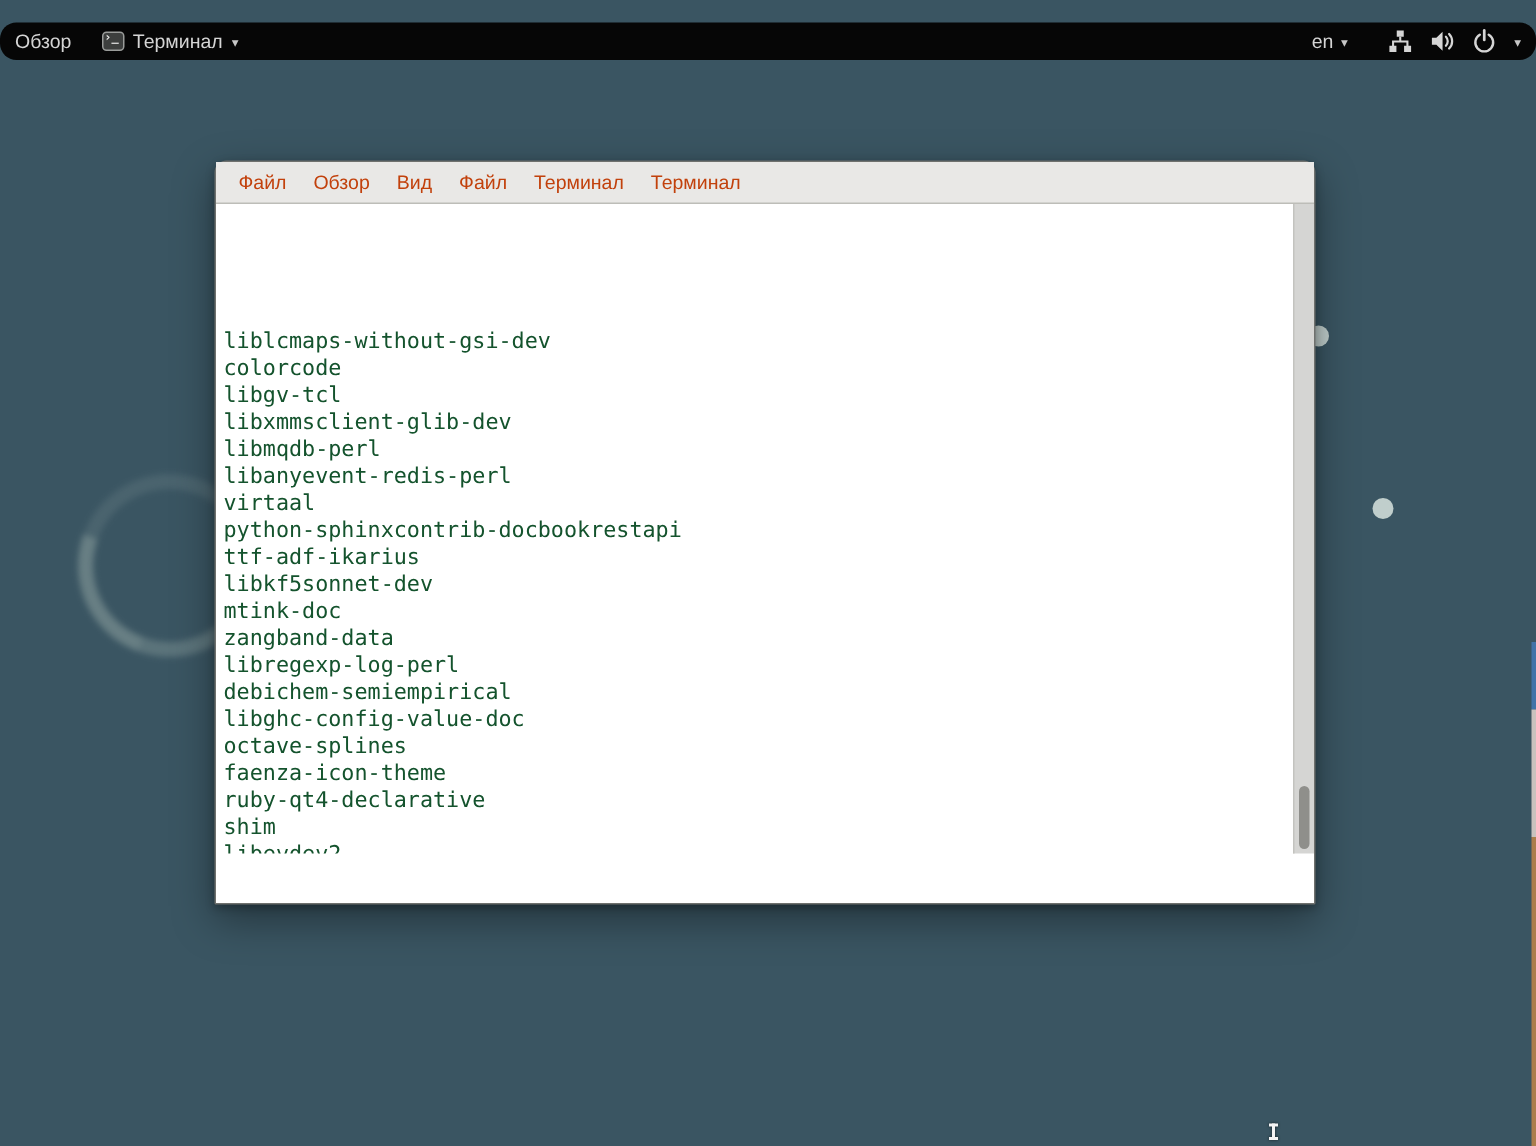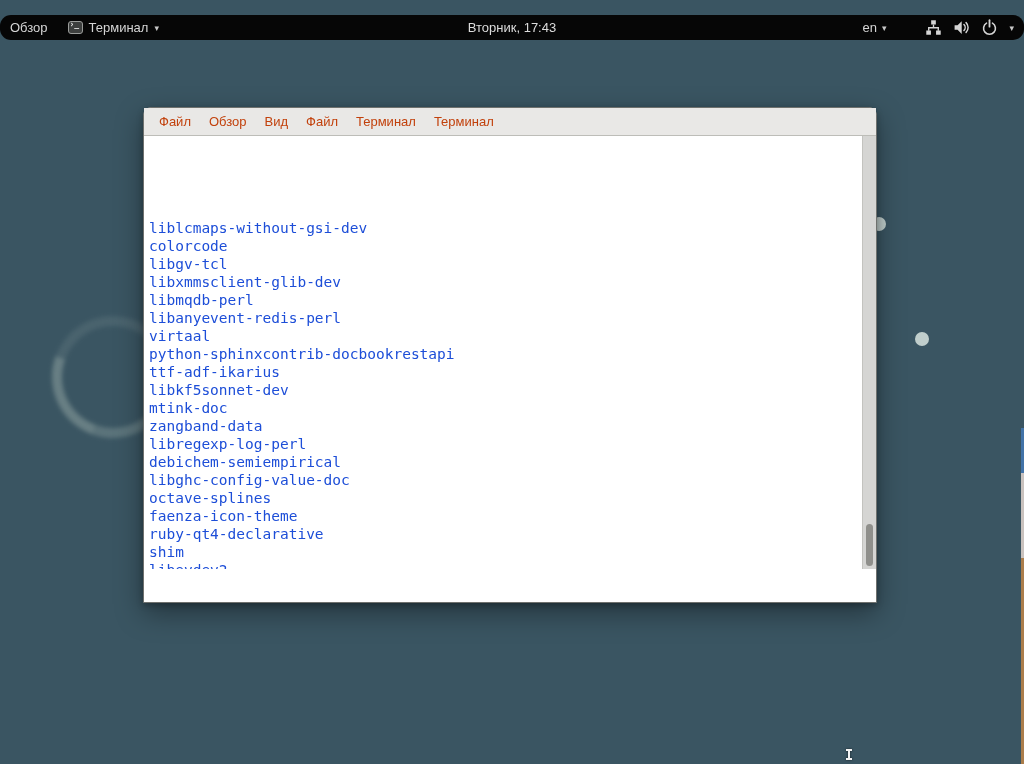--- a/index.html
+++ b/index.html
@@ -136,7 +136,6 @@
     </span>
   </div>
 
-  <div class="tb-clock">Вторник, 17:43</div>
 
   <div class="tb-right">
     <span class="tb-kbd">

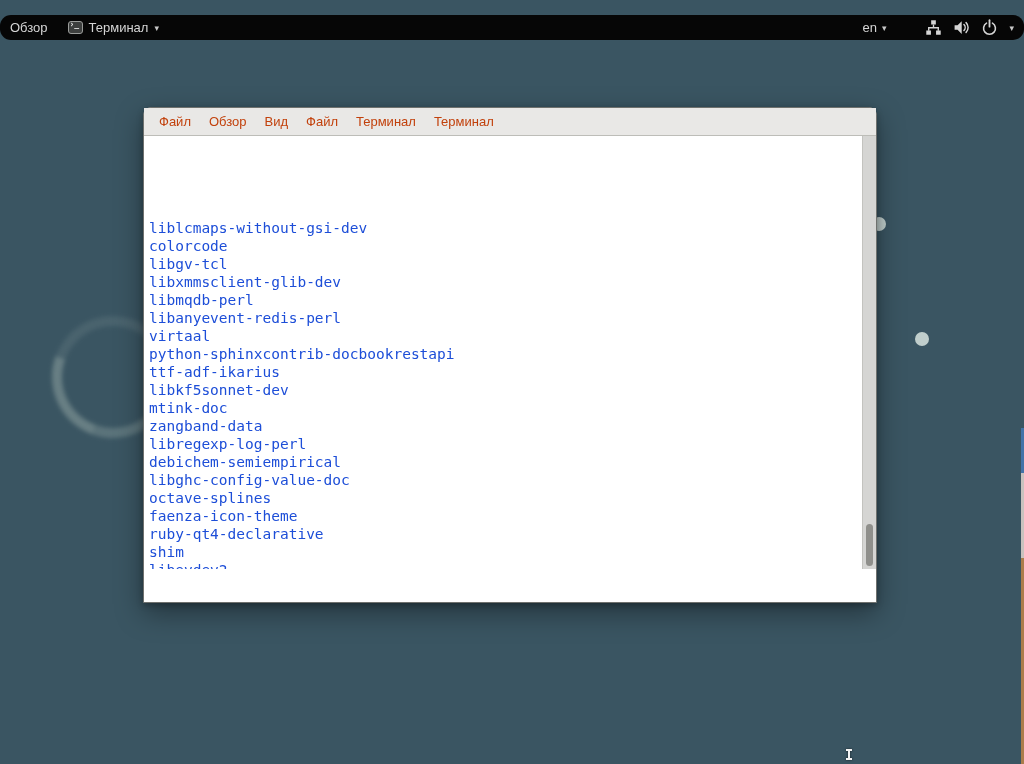--- a/index.html
+++ b/index.html
@@ -58,7 +58,7 @@
     position:absolute; left:0; right:0; text-align:center; color:#dcdcdc;
   }
   .tb-right { position:absolute; right:10px; display:flex; align-items:center; gap:11px; }
-  .tb-kbd { display:flex; align-items:center; gap:5px; margin-right:28px; }
+  .tb-kbd { display:flex; align-items:center; gap:5px; margin-right:16px; }
   .tb-icon { width:17px; height:17px; display:block; }
 
   

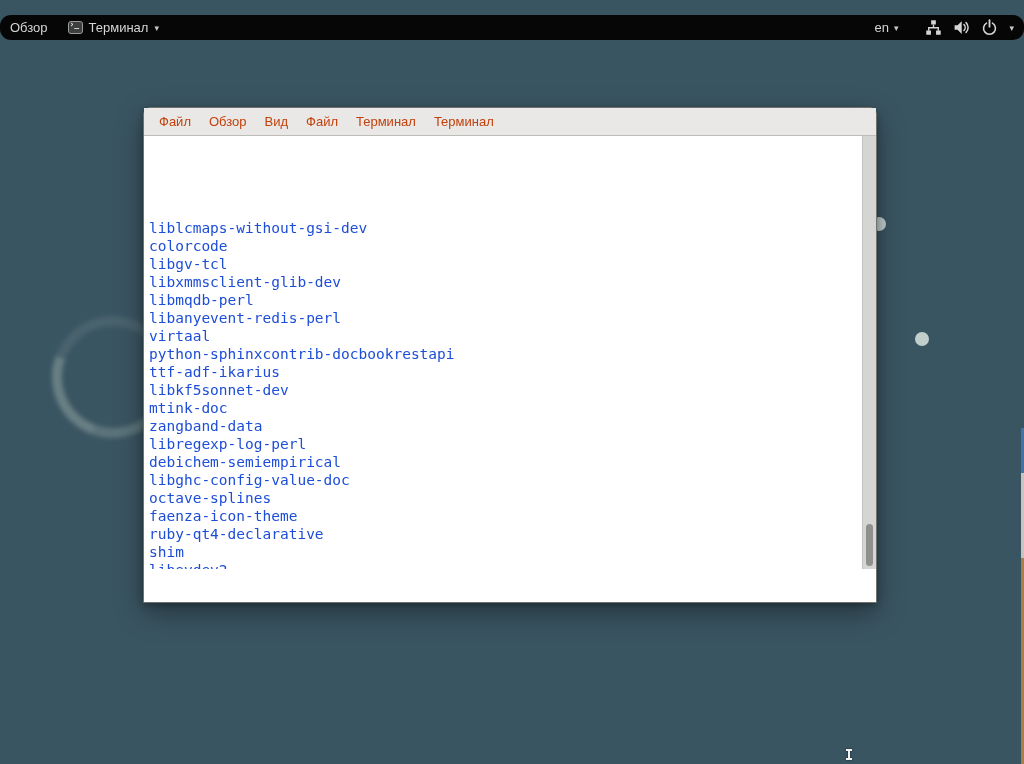--- a/index.html
+++ b/index.html
@@ -92,7 +92,7 @@
     position:absolute; left:0; top:0; right:14px; bottom:0;
     padding:3px 0 0 5px;
     font:14.5px "DejaVu Sans Mono", monospace;
-    color:#1d4ed8; white-space:pre; overflow:hidden;
+    color:#14532d; white-space:pre; overflow:hidden;
   }
   .term-line { height:18px; line-height:18px; }
 

